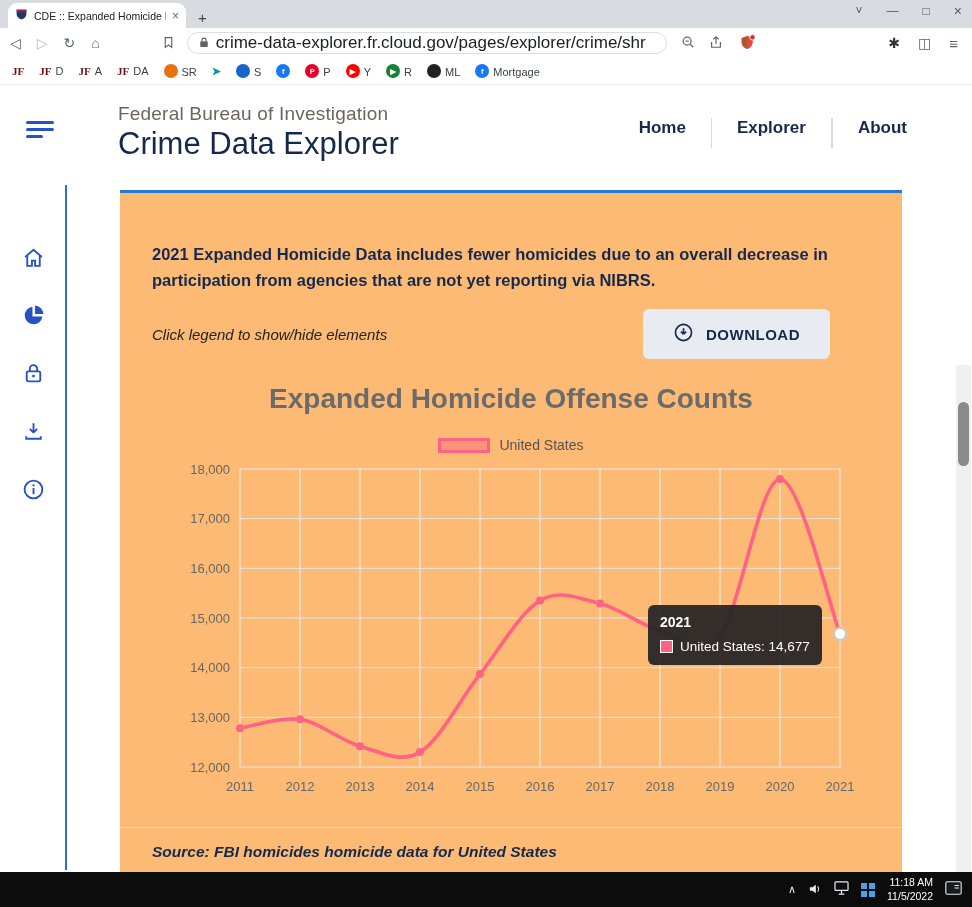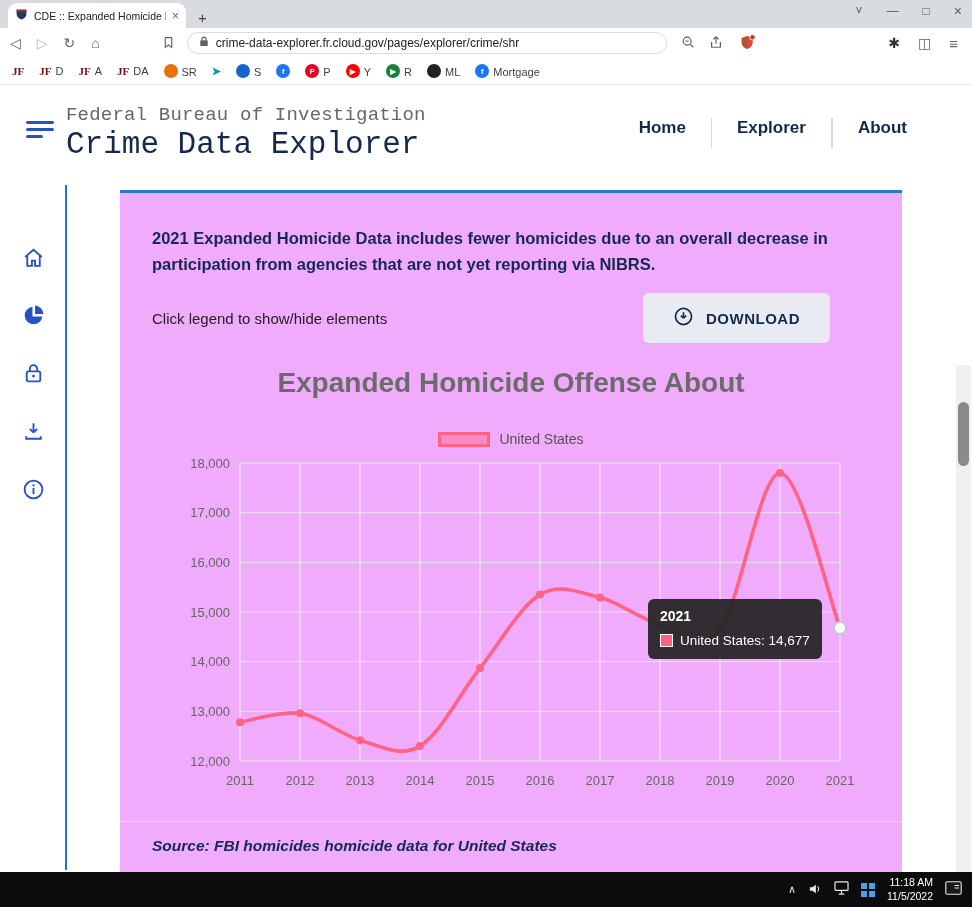--- a/index.html
+++ b/index.html
@@ -16,7 +16,7 @@
   .win-controls{position:absolute;right:10px;top:3px;display:flex;gap:24px;color:#5a5a5a;font-size:12px;align-items:center}
   .toolbar{height:30px;display:flex;align-items:center;background:#fff}
   .tool-ic{color:#5f6368;font-size:14px;text-align:center;line-height:1}
-  .urlbar{height:22px;width:480px;border:1px solid #dadce0;border-radius:12px;display:flex;align-items:center;padding:0 11px;gap:7px;font-size:12px;color:#202124;margin-left:12px}
+  .urlbar{height:22px;width:480px;border:1px solid #dadce0;border-radius:12px;display:flex;align-items:center;padding:0 11px;gap:7px;font-size:17px;color:#202124;margin-left:12px}
   .url-text{white-space:nowrap;overflow:hidden}
   .spacer{flex:1}
   .bookmarks{height:27px;display:flex;align-items:center;gap:15px;padding:0 12px;border-bottom:1px solid #e8eaed;background:#fff}

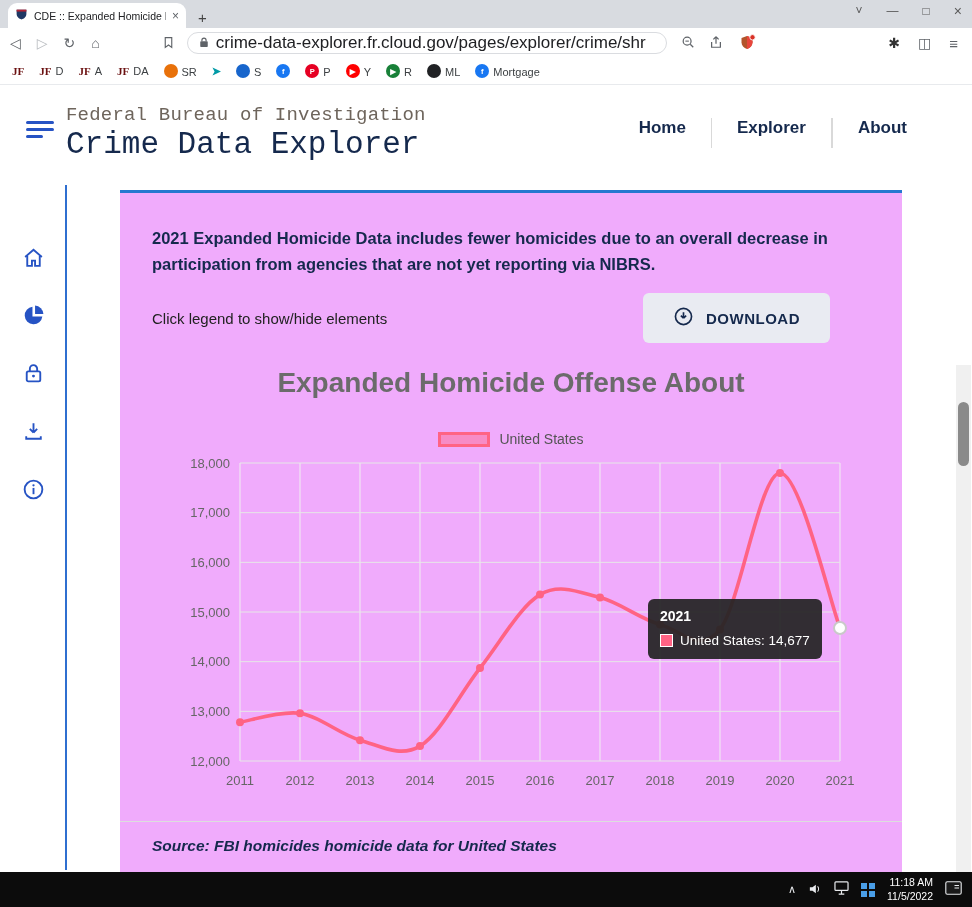--- a/index.html
+++ b/index.html
@@ -30,7 +30,7 @@
   .menu-icon{position:absolute;left:26px;top:36px;width:28px;display:flex;flex-direction:column;gap:4px}
   .menu-icon span{height:3px;border-radius:2px;background:#2653c4}
   .menu-icon .l1{width:28px}.menu-icon .l2{width:28px}.menu-icon .l3{width:17px}
-  .brand{margin-left:66px;font-family:Liberation Mono, monospace}
+  .brand{margin-left:118px;font-family:Liberation Sans, sans-serif}
   .brand-top{font-size:19px;color:#6e655c;letter-spacing:.2px}
   .brand-name{font-size:31px;color:#15294d;margin-top:1px}
   .main-nav{margin-left:auto;display:flex;align-items:flex-start}

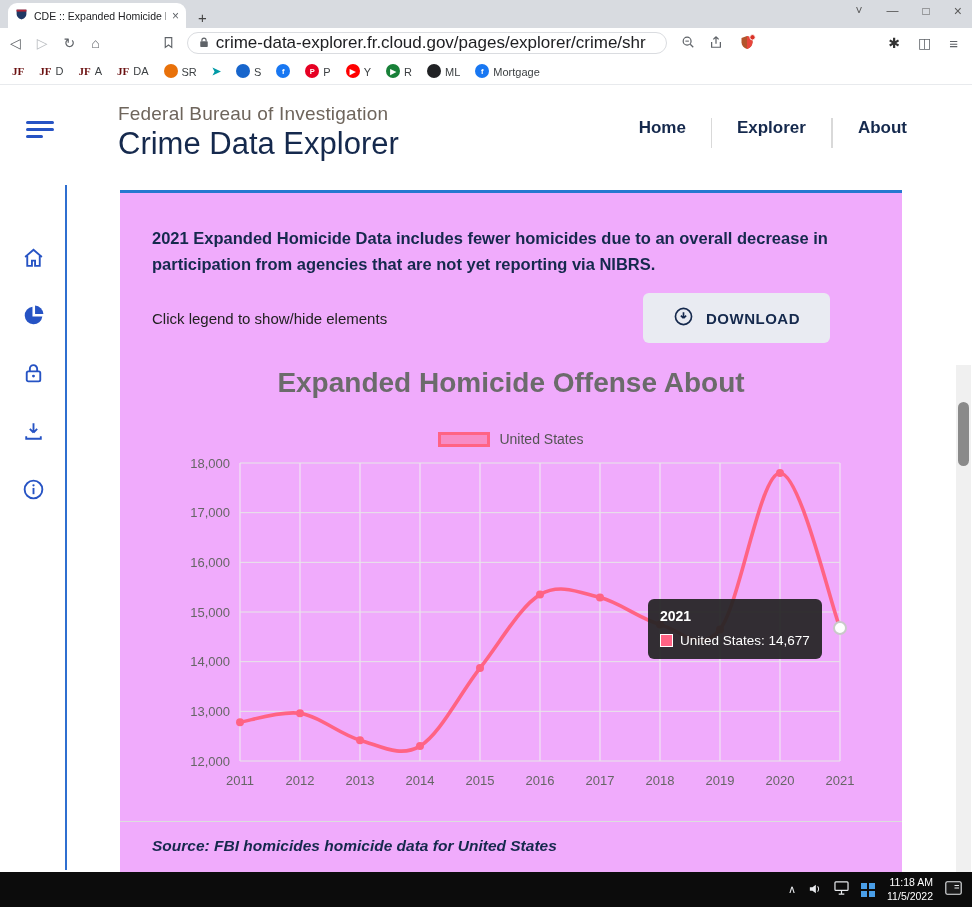--- a/index.html
+++ b/index.html
@@ -43,7 +43,7 @@
   .sidebar{position:absolute;left:0;top:50px;width:66px}
   .side-item{height:58px;display:flex;align-items:center;justify-content:center}
   .blue-rule{position:absolute;left:65px;top:5px;height:685px;width:2px;background:#2f6fd0}
-  .card{position:absolute;left:120px;top:10px;width:782px;border-top:3px solid #2778d0;background:#f0abfc;padding:32px 32px 0}
+  .card{position:absolute;left:120px;top:10px;width:782px;border-top:3px solid #2778d0;background:#fdba74;padding:48px 32px 0}
   .alert-text{max-width:714px;font-size:16.5px;font-weight:700;color:#15294d;line-height:1.58}
   .hint-row{margin-top:16px;display:flex;align-items:center;justify-content:space-between;padding-right:40px}
   .legend-hint{font-size:15px;color:#222}

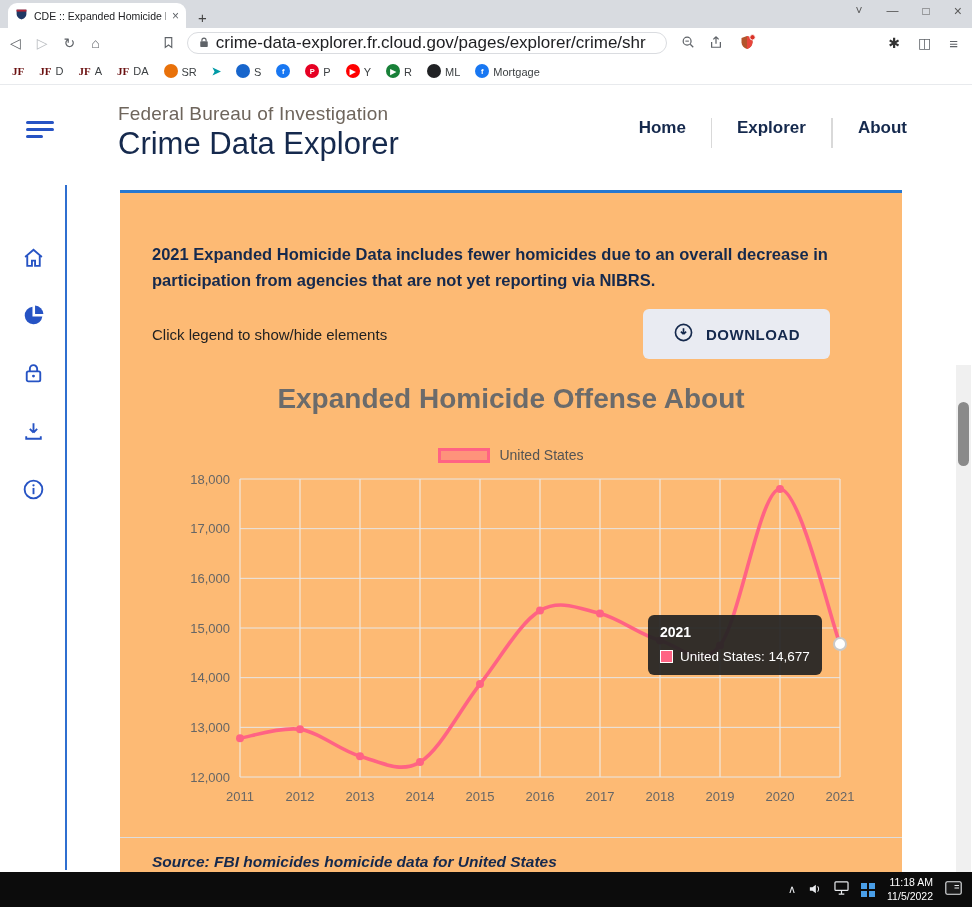--- a/index.html
+++ b/index.html
@@ -46,7 +46,7 @@
   .card{position:absolute;left:120px;top:10px;width:782px;border-top:3px solid #2778d0;background:#fdba74;padding:48px 32px 0}
   .alert-text{max-width:714px;font-size:16.5px;font-weight:700;color:#15294d;line-height:1.58}
   .hint-row{margin-top:16px;display:flex;align-items:center;justify-content:space-between;padding-right:40px}
-  .legend-hint{font-size:15px;color:#222}
+  .legend-hint{font-style:italic;font-size:15px;color:#222}
   .download-btn{display:flex;align-items:center;gap:12px;background:#e9ebf2;border:none;border-radius:6px;padding:13px 30px;font-family:"Liberation Sans",sans-serif;font-weight:700;font-size:15px;letter-spacing:.5px;color:#15294d}
   .chart-title{margin-top:24px;text-align:center;font-size:28px;font-weight:700;color:#6b6b6b}
   .legend{margin-top:32px;display:flex;align-items:center;justify-content:center;gap:9px}

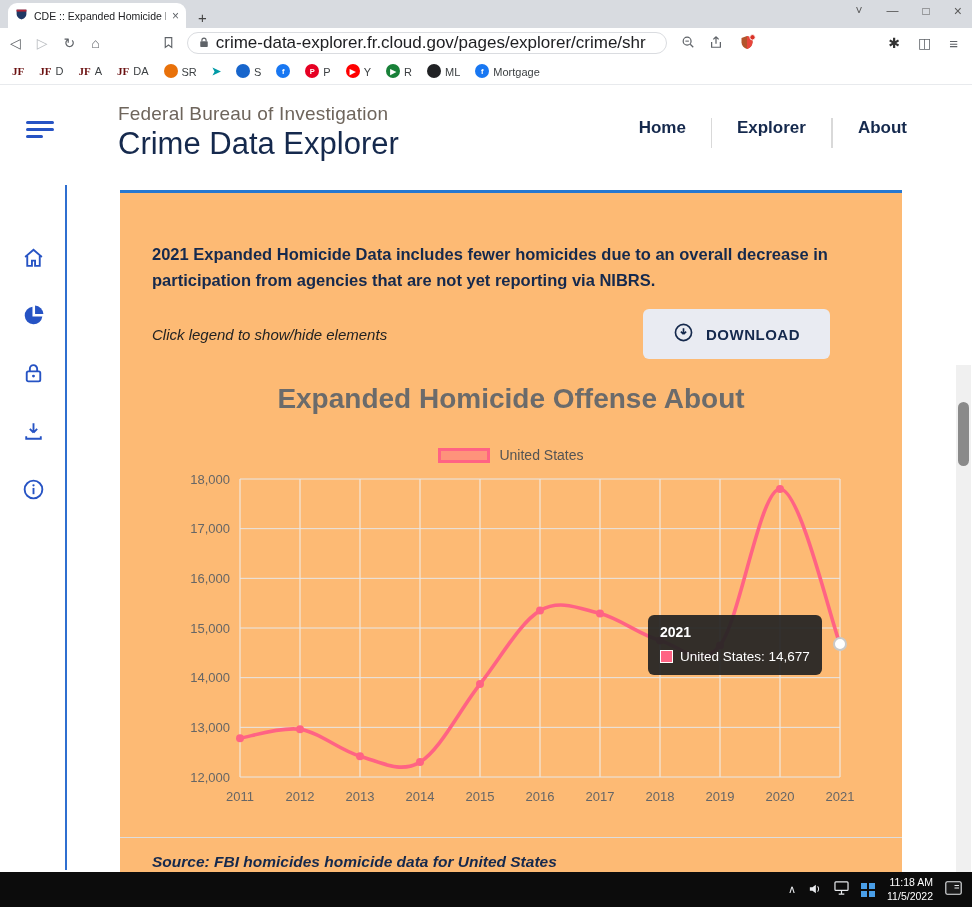--- a/index.html
+++ b/index.html
@@ -271,7 +271,7 @@
         </button>
       </div>
 
-      <h2 class="chart-title">Expanded Homicide Offense About</h2>
+      <h2 class="chart-title">Expanded Homicide Offense Counts</h2>
 
       <div class="legend">
         <span class="legend-swatch" style="background: rgba(255, 99, 132, 0.45); border-color: rgb(255, 99, 132);"></span>

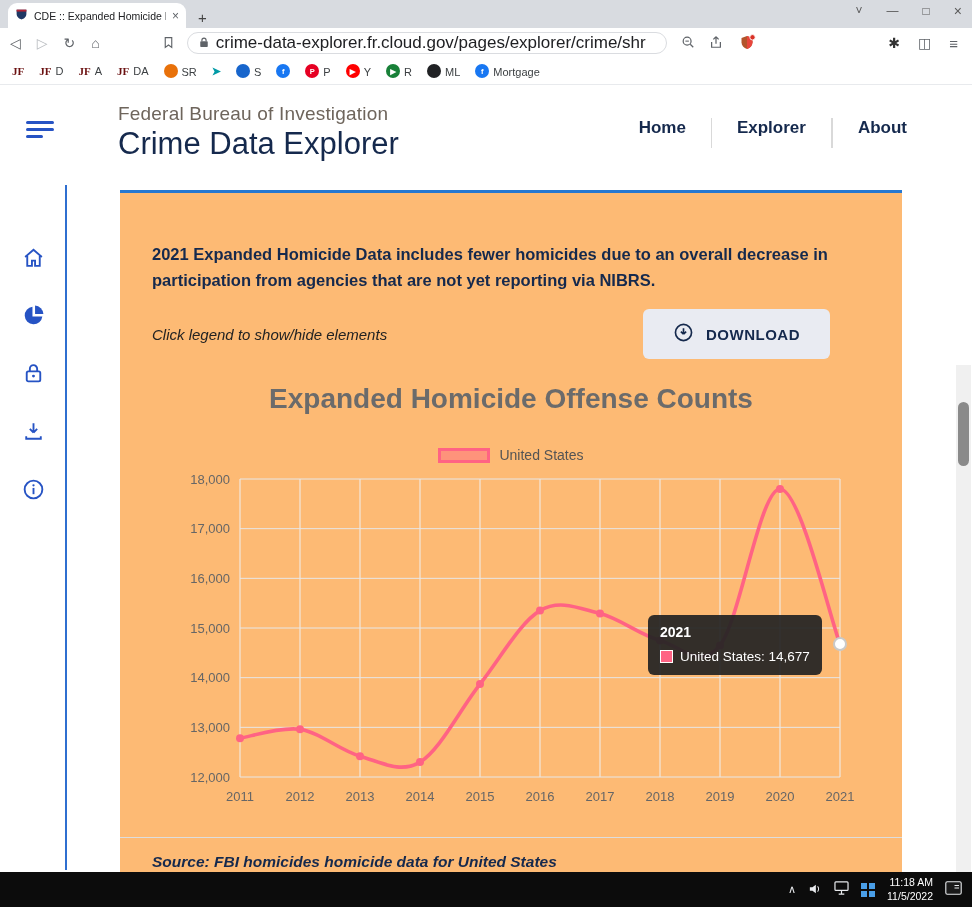--- a/index.html
+++ b/index.html
@@ -49,7 +49,7 @@
   .legend-hint{font-style:italic;font-size:15px;color:#222}
   .download-btn{display:flex;align-items:center;gap:12px;background:#e9ebf2;border:none;border-radius:6px;padding:13px 30px;font-family:"Liberation Sans",sans-serif;font-weight:700;font-size:15px;letter-spacing:.5px;color:#15294d}
   .chart-title{margin-top:24px;text-align:center;font-size:28px;font-weight:700;color:#6b6b6b}
-  .legend{margin-top:32px;display:flex;align-items:center;justify-content:center;gap:9px}
+  .legend{margin-top:22px;display:flex;align-items:center;justify-content:center;gap:9px}
   .legend-swatch{width:52px;height:15px;background:rgba(255,99,132,.45);border:3px solid #ff6384}
   .legend-label{font-size:14px;color:#545454}
   .chart-wrap{position:relative;width:690px;margin:4px auto 0}

